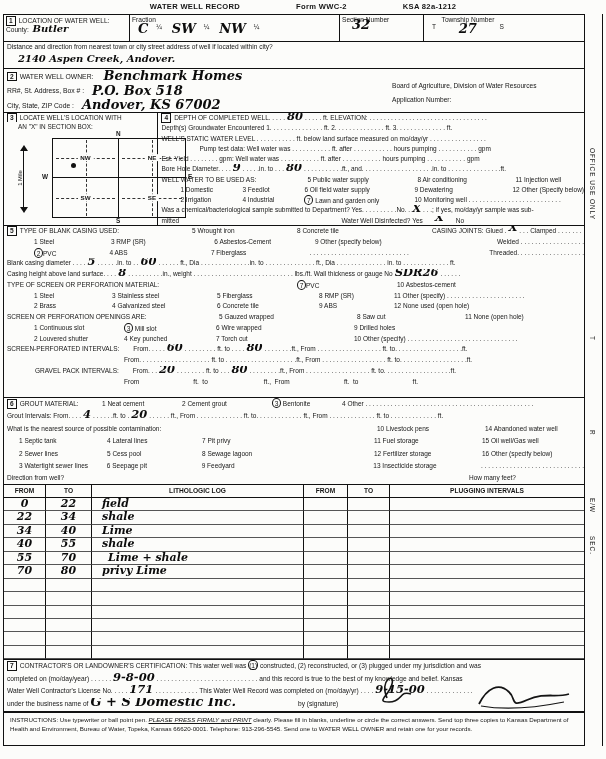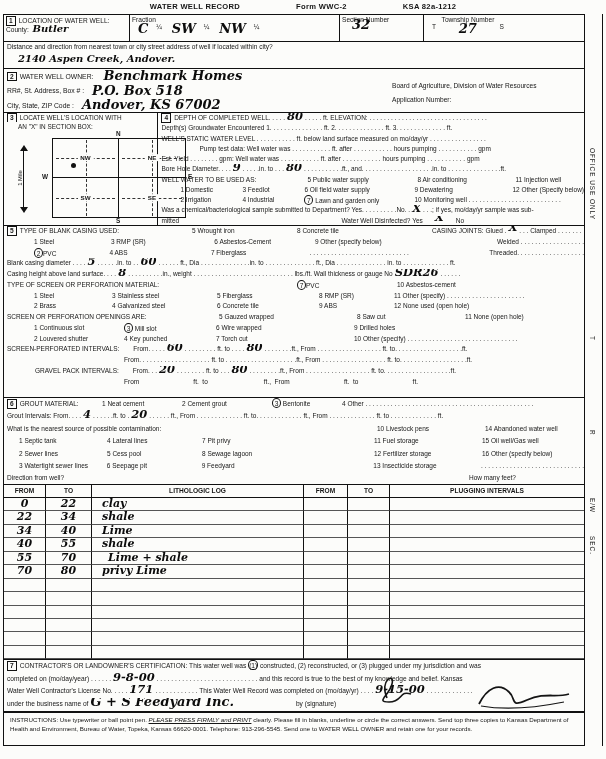--- a/index.html
+++ b/index.html
@@ -328,7 +328,7 @@
 
       <div class="num"><span class="hw">0</span></div>
       <div class="num"><span class="hw">22</span></div>
-      <div><span class="hw" style="padding-left:8px">clay</span></div>
+      <div><span class="hw" style="padding-left:8px">field</span></div>
       <div></div>
         <div></div>
         <div></div>

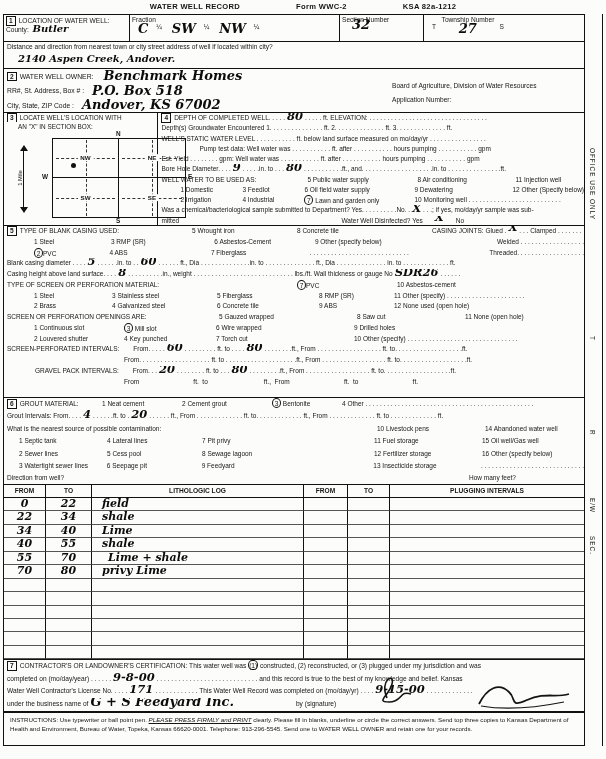--- a/index.html
+++ b/index.html
@@ -410,7 +410,7 @@
       <div class="ln"><span class="nb">7</span><span>CONTRACTOR'S OR LANDOWNER'S CERTIFICATION: This water well was</span> <span class="circ" style="border-radius:50%/60%">(1)</span> <span>constructed, (2) reconstructed, or (3) plugged under my jurisdiction and was</span></div>
       <div class="ln"><span>completed on (mo/day/year)  . . . . . .</span><span class="hw">9-8-00</span><span>. . . . . . . . . . . . . . . . . . . . . . . . . . . .    and this record is true to the best of my knowledge and belief. Kansas</span></div>
       <div class="ln"><span>Water Well Contractor's License No.    . . . .</span><span class="hw">171</span><span>. . . . . . . . . . . .    This Water Well Record was completed on (mo/day/yr)    . . . .</span><span class="hw">9-15-00</span><span>. . . . . . . . . . . . .</span></div>
-      <div class="ln"><span>under the business name of</span><span class="hw hw-md">G + S Feedyard  Inc.</span><span style="margin-left:60px">by (signature)</span></div>
+      <div class="ln"><span>under the business name of</span><span class="hw hw-md">G + S Domestic  Inc.</span><span style="margin-left:60px">by (signature)</span></div>
       <svg class="sig" width="220" height="42" viewBox="0 0 220 42">
         <path d="M28,30 C20,12 36,4 33,16 C30,28 16,34 30,34 C44,34 40,22 52,26" fill="none" stroke="#141414" stroke-width="1.6"></path>
         <path d="M120,36 C128,20 140,14 150,24 C158,31 150,40 168,32 C186,24 196,30 210,26" fill="none" stroke="#141414" stroke-width="1.8"></path>

